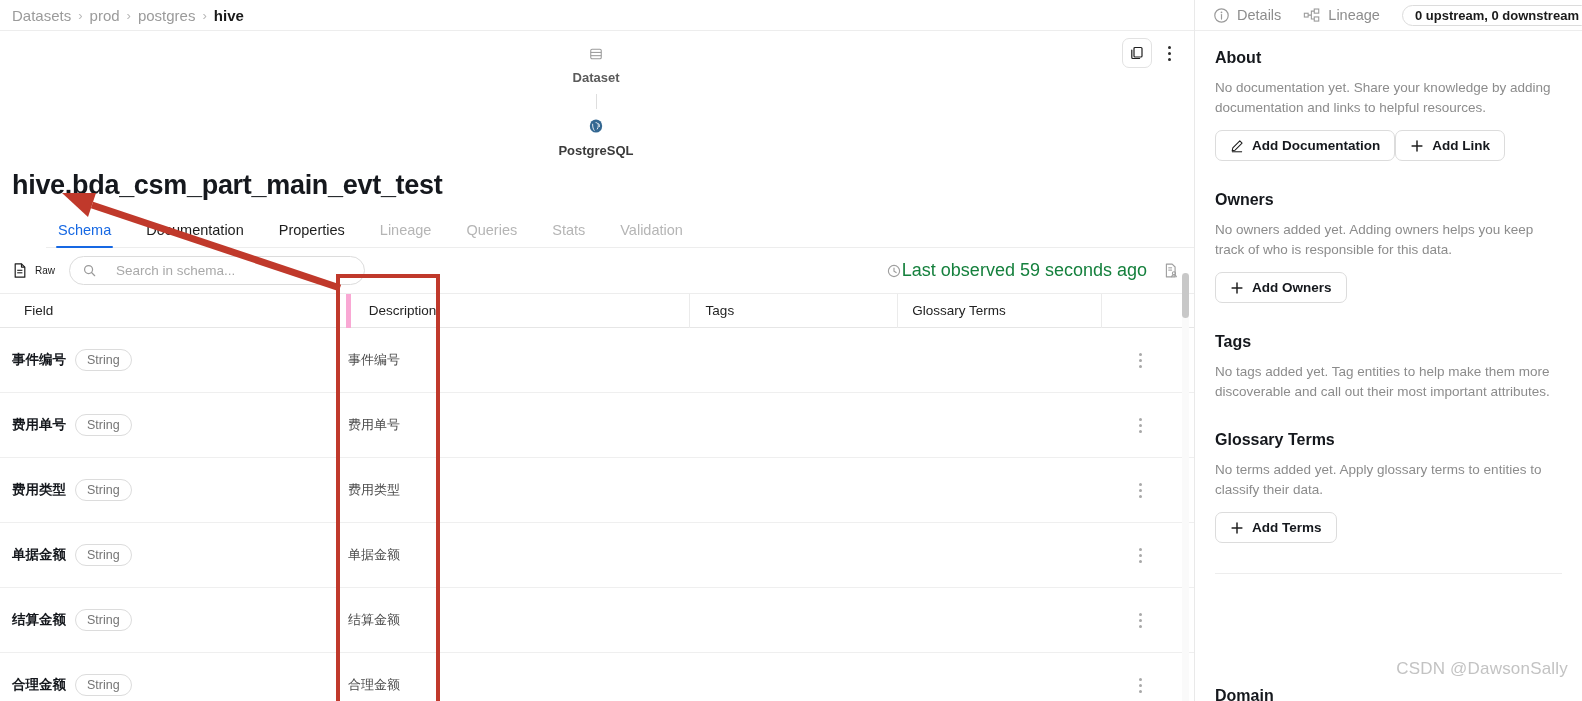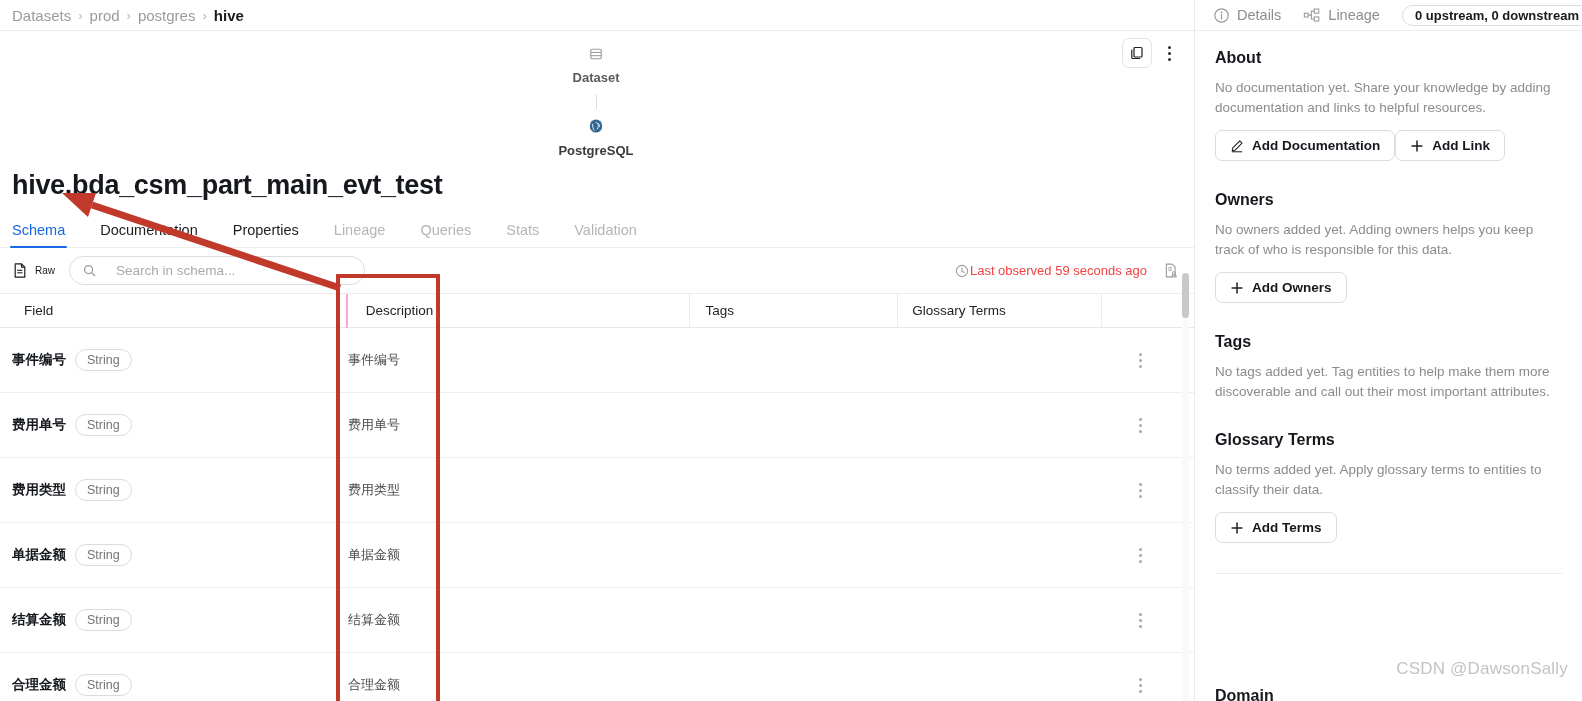--- a/index.html
+++ b/index.html
@@ -60,7 +60,7 @@
   .tabs {
     display: flex; align-items: flex-end; gap: 0;
     padding: 0 0 0 12px; margin-top: 14px;
-    border-bottom: 1px solid #ededed; height: 33px;
+    border-bottom: 1px solid #ededed; height: 33px; margin-left: 46px;
   }
   .tab {
     font-size: 14.5px; color: #1d1d1d; padding: 0 0 9px 0; margin-right: 35px;

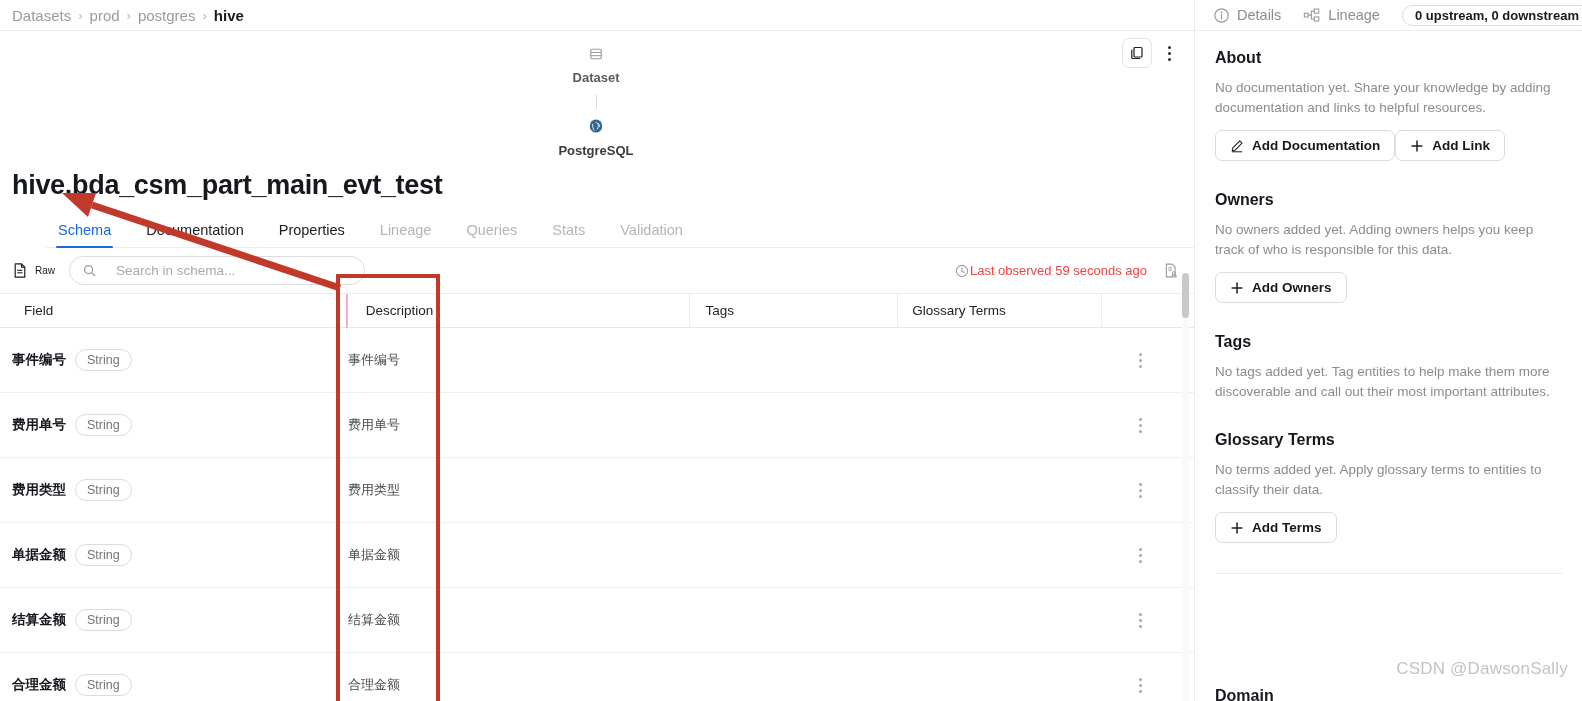--- a/index.html
+++ b/index.html
@@ -94,7 +94,7 @@
   .toolbar-right {
     margin-left: auto; display: flex; align-items: center; gap: 16px;
   }
-  .observed { display: flex; align-items: center; gap: 1px; font-size: 13px; color: #ef4444; }
+  .observed { display: flex; align-items: center; gap: 1px; font-size: 18px; color: #15803d; }
 
   
   .tbl-head {

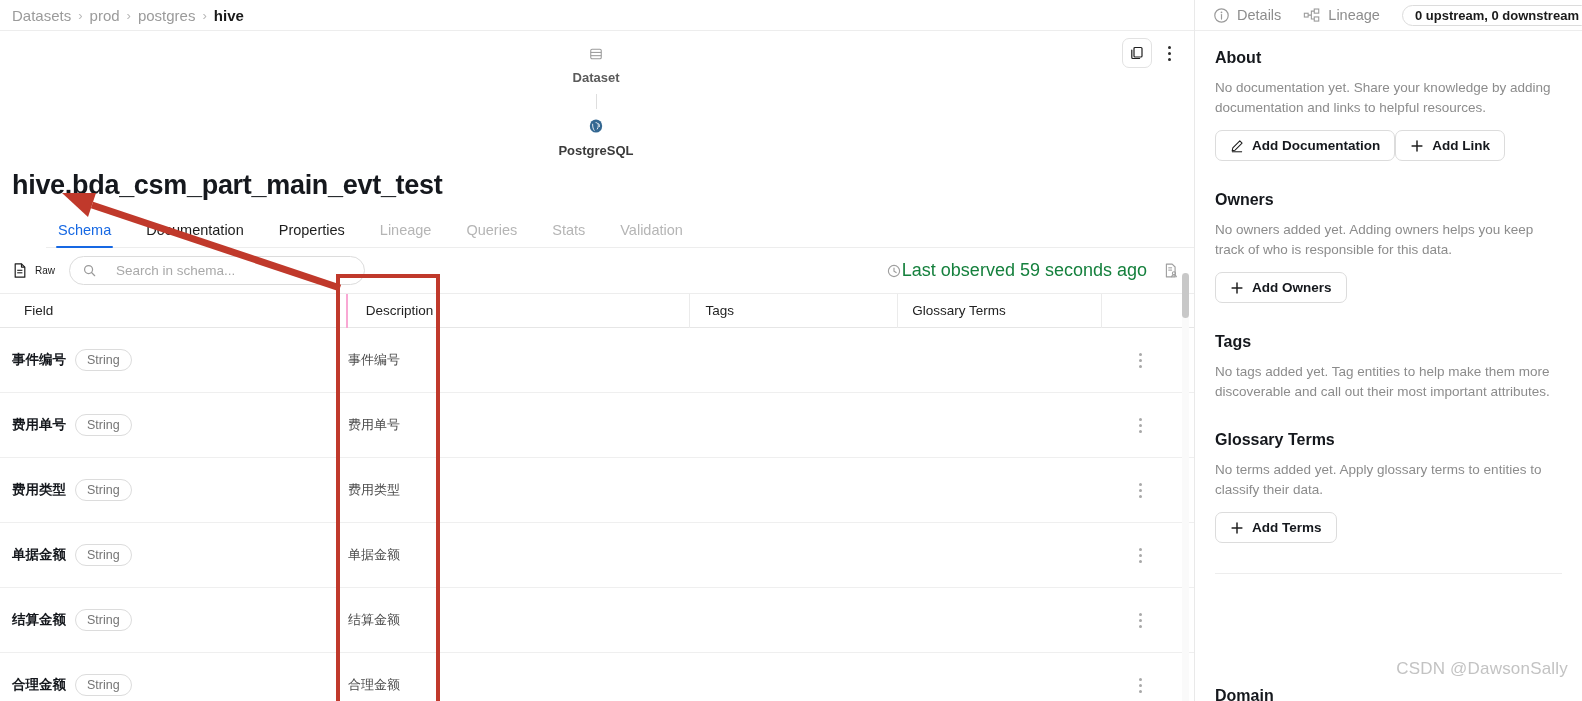--- a/index.html
+++ b/index.html
@@ -103,7 +103,7 @@
   }
   .tbl-head > div { height: 34px; display: flex; align-items: center; margin-left: 12px; }
   .col-field { width: 336px; padding-left: 12px; }
-  .col-desc  { width: 345px; padding-left: 18px; border-left: 2px solid #f9a8d4; }
+  .col-desc  { width: 345px; padding-left: 18px; border-left: 5px solid #f9a8d4; }
   .col-tags  { width: 205px; padding-left: 16px; border-left: 1px solid #ebebeb; }
   .col-gloss { width: 200px; padding-left: 14px; border-left: 1px solid #ebebeb; }
   .col-end   { width: 97px; border-left: 1px solid #ebebeb; }

